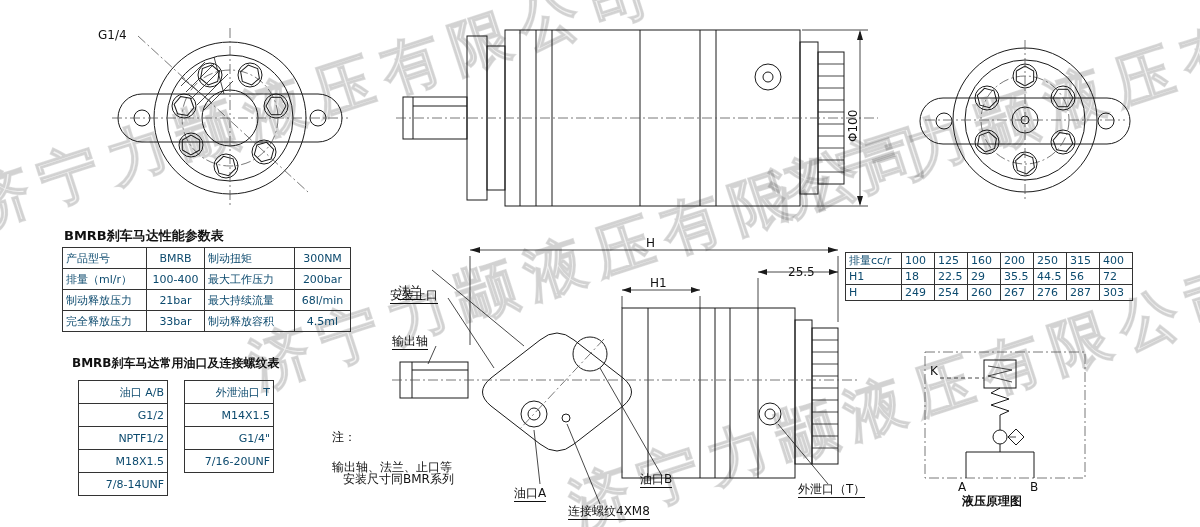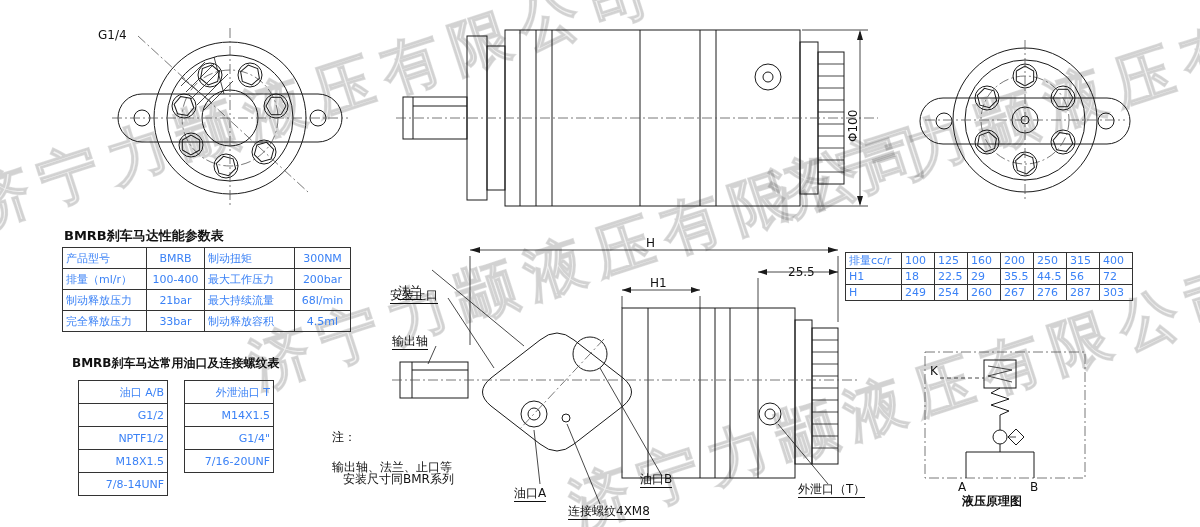--- a/index.html
+++ b/index.html
@@ -15,7 +15,7 @@
   .u{border-bottom:1px solid #111;padding-bottom:1px;}
   .b{font-weight:bold;}
   .vlabel{transform:rotate(-90deg);transform-origin:0 0;}
-  .t{position:absolute;z-index:2;border-collapse:collapse;background:transparent;color:#3b82f6;}
+  .t{position:absolute;z-index:2;border-collapse:collapse;background:transparent;color:#0c4a6e;}
   .t td{border:1px solid #333;font-size:11px;padding:0 3px;height:20px;white-space:nowrap;}
   .perf td:nth-child(odd){text-align:left;}
   .perf td:nth-child(even){text-align:center;}

